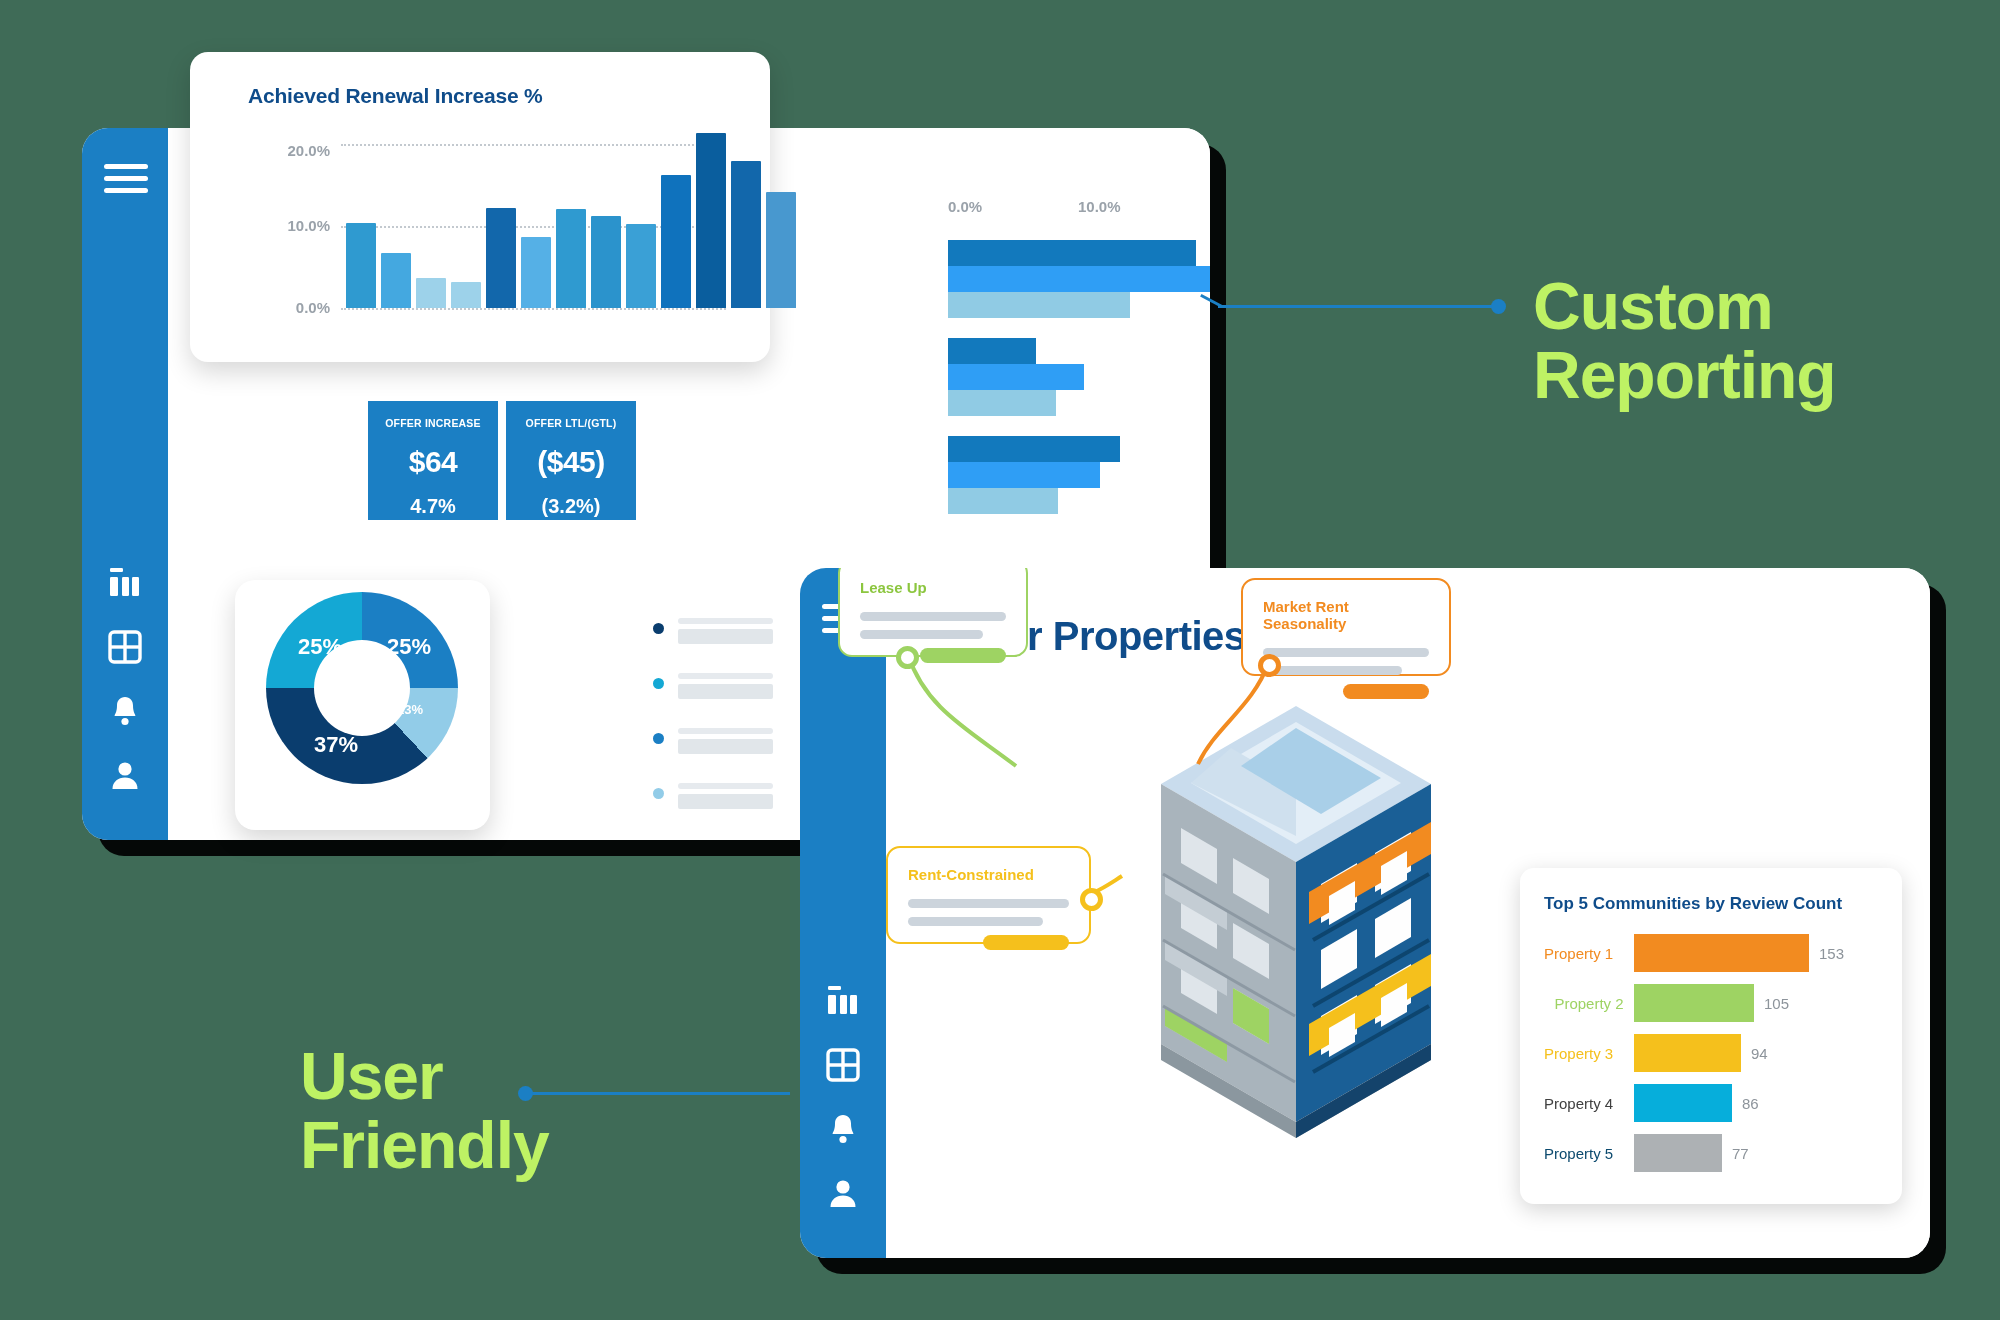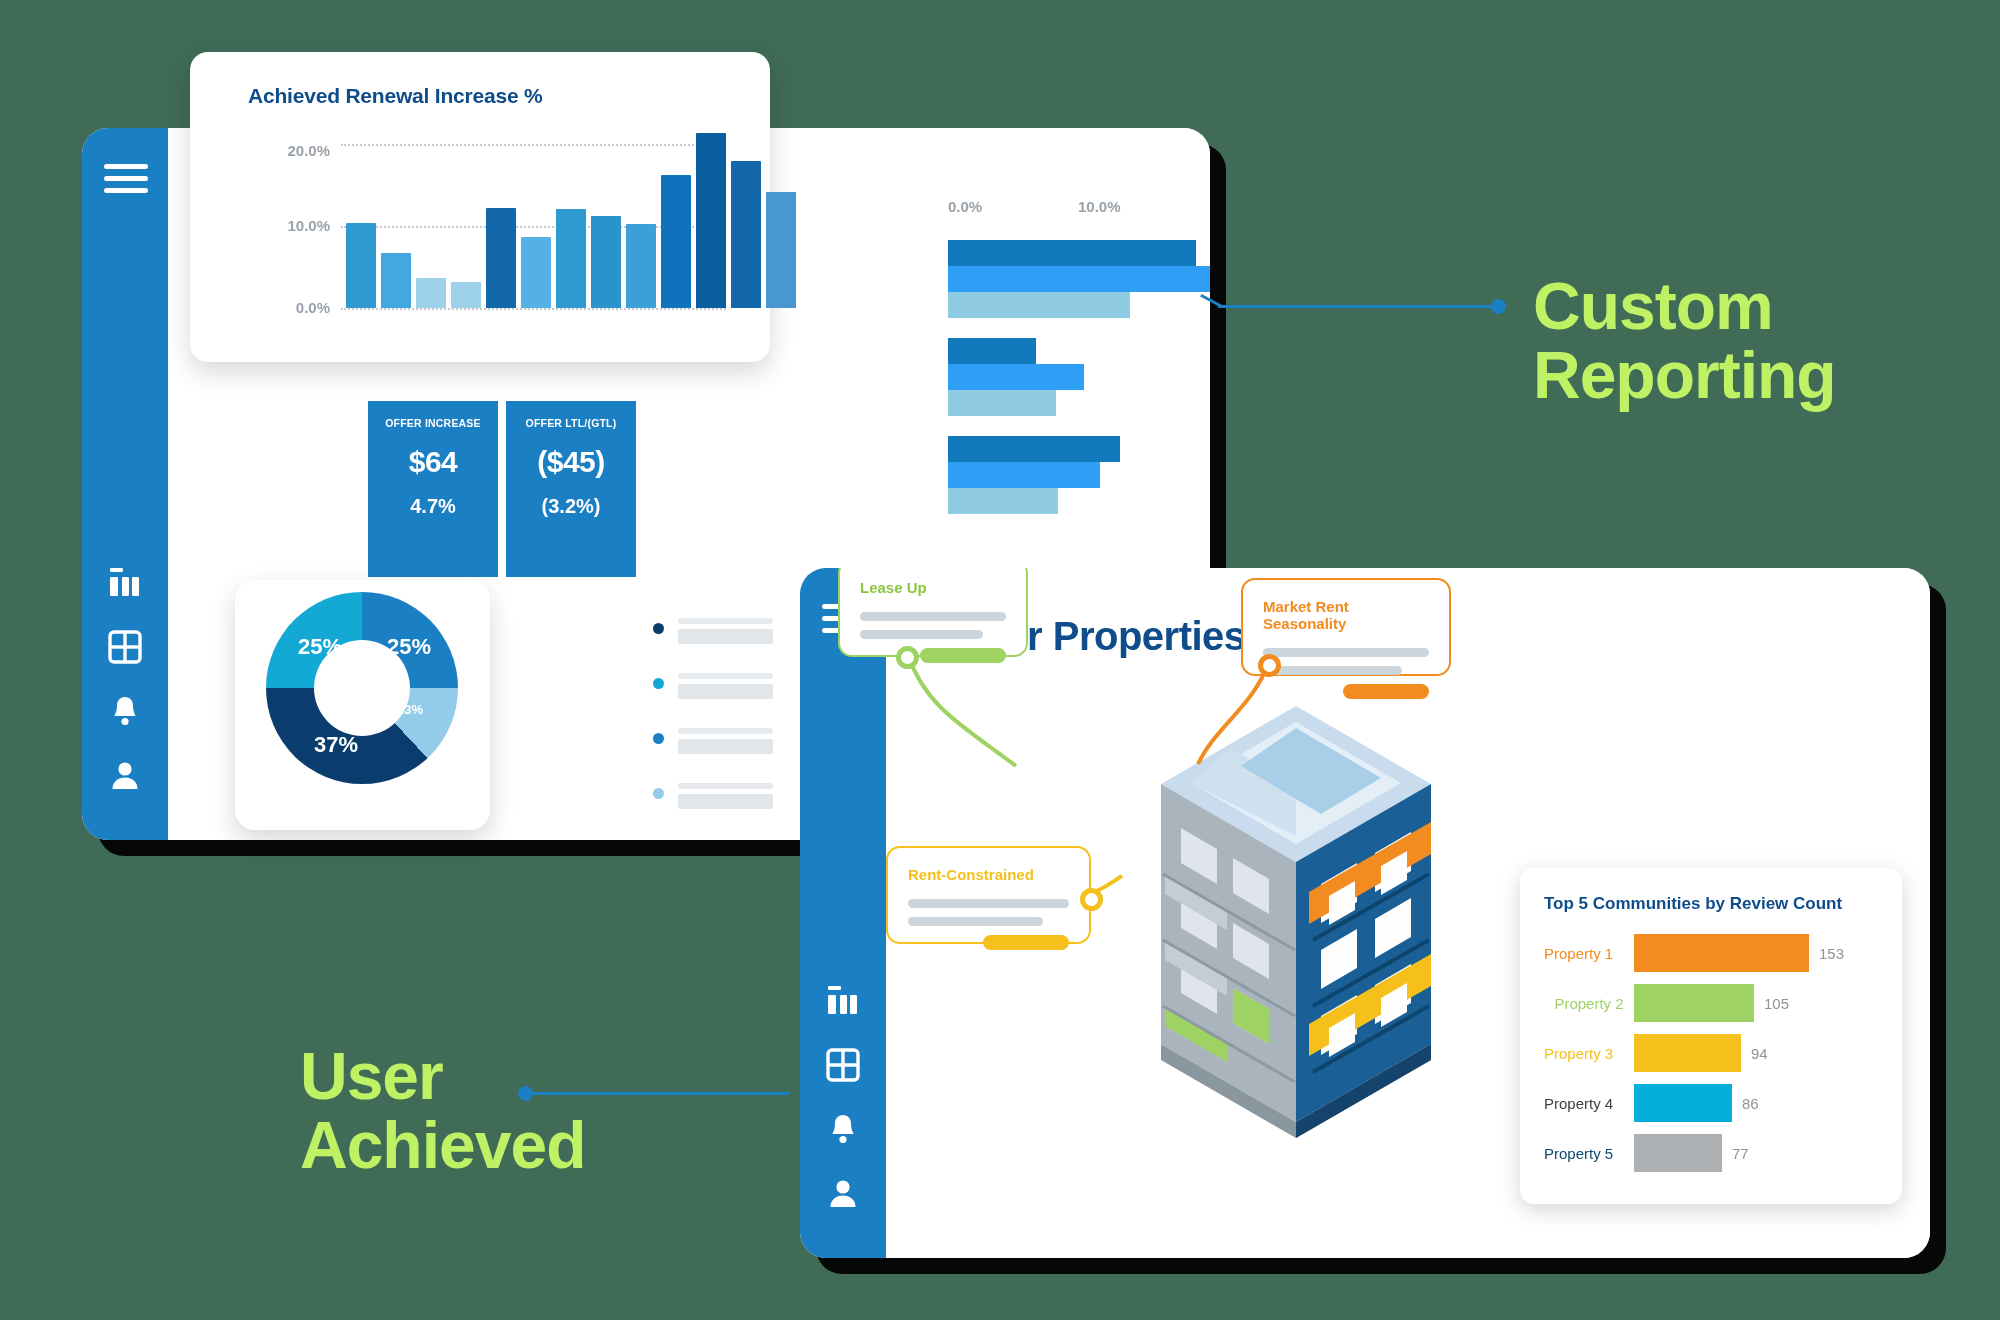--- a/index.html
+++ b/index.html
@@ -70,7 +70,7 @@
   
   .kpi-row { position: absolute; display: flex; gap: 8px; }
   .kpi {
-    width: 130px; height: 176px; background: #1b7fc4; color: #fff;
+    width: 130px; height: 119px; background: #1b7fc4; color: #fff;
     display: flex; flex-direction: column; align-items: center;
     padding-top: 16px; gap: 16px;
   }

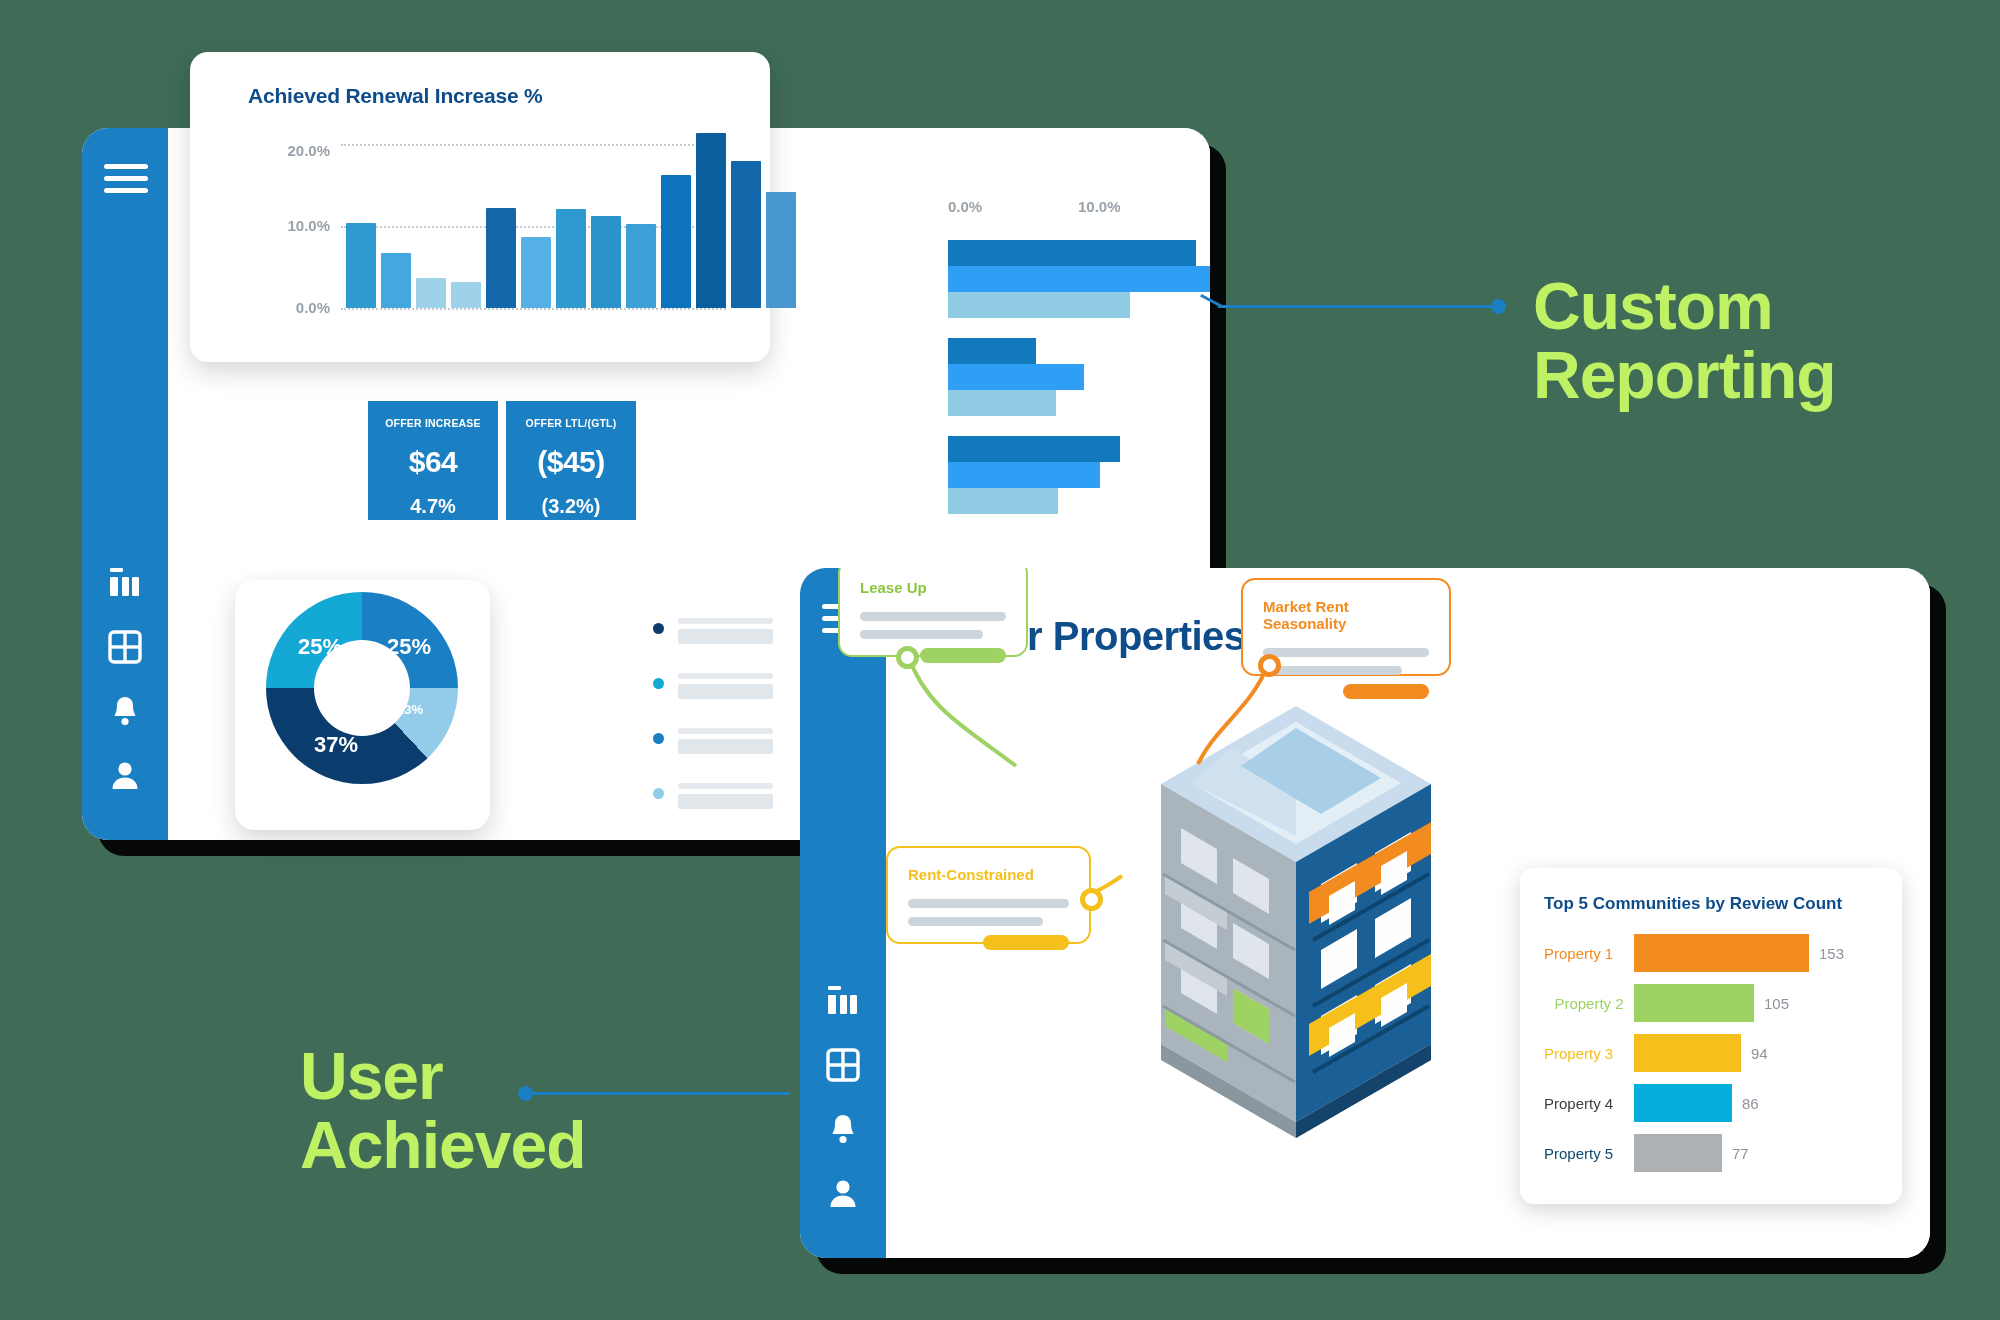--- a/index.html
+++ b/index.html
@@ -466,7 +466,7 @@
 
   <div class="annot" style="left:300px; top:1042px;">
     <div>User</div>
-    <div>Achieved</div>
+    <div>Friendly</div>
   </div>
   <div class="leader" style="left:525px; top:1092px; width:265px;"></div>
   <div class="leader-dot" style="left:518px; top:1086px;"></div>

